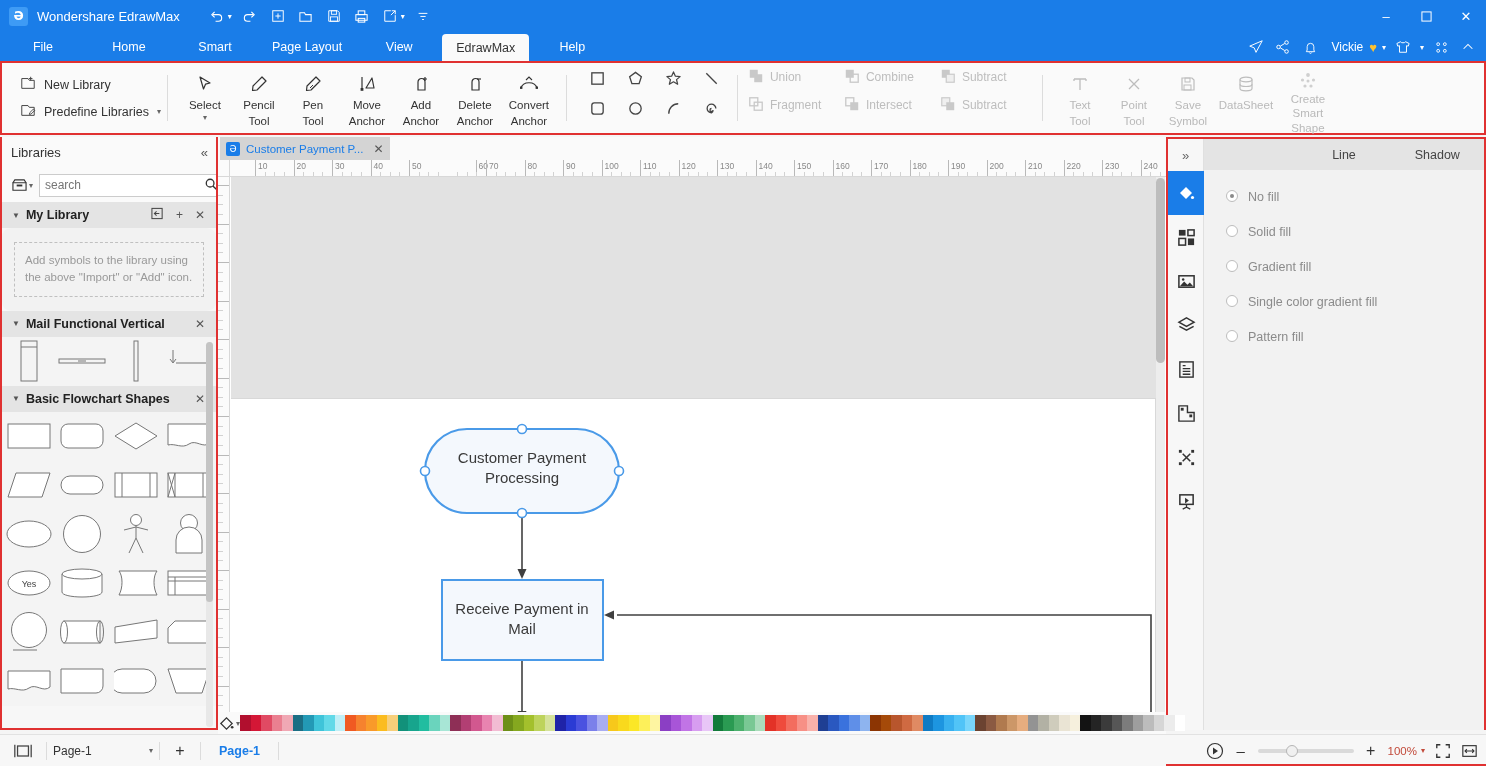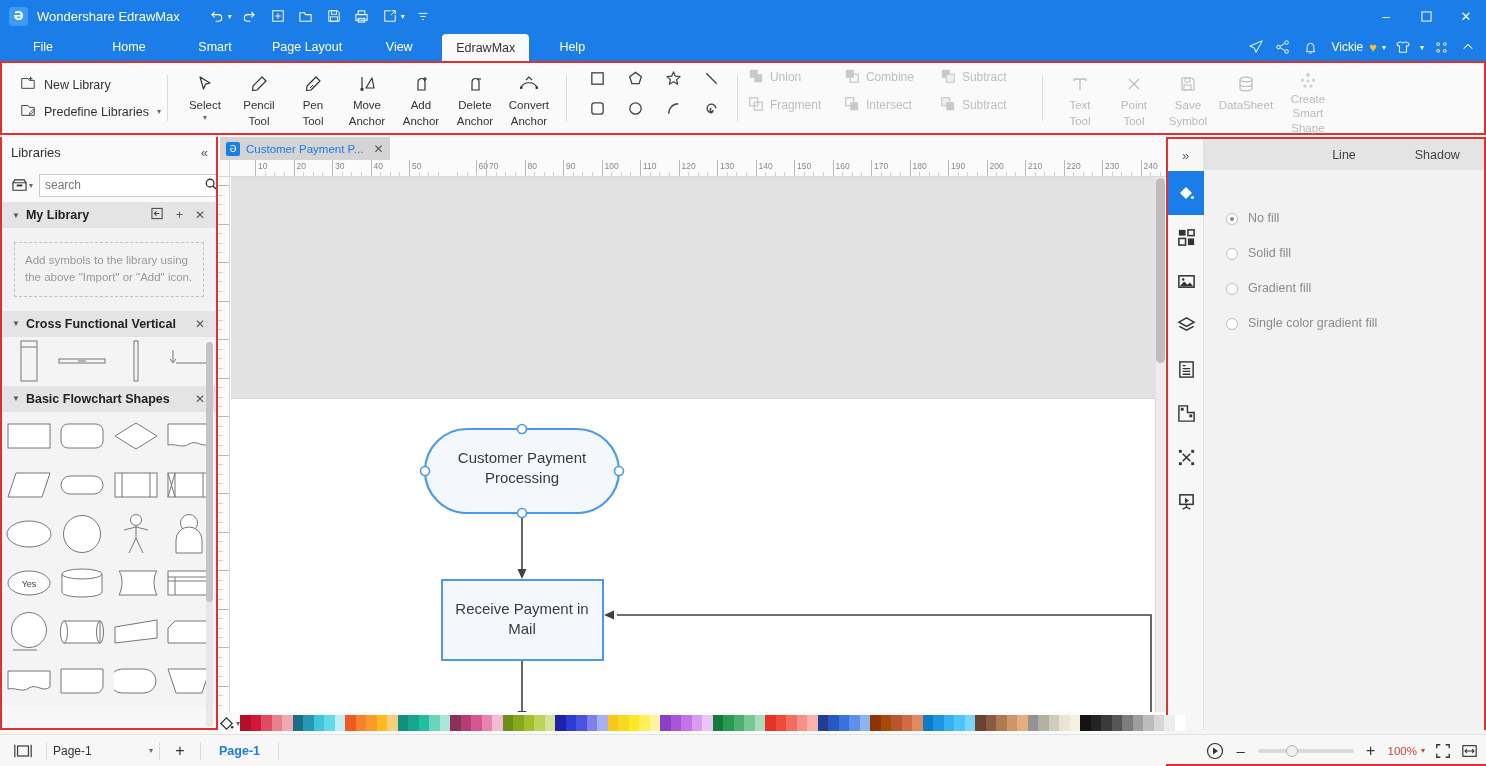--- a/index.html
+++ b/index.html
@@ -245,7 +245,7 @@
   }
   .rp-tab.active { background: #14b8a6; font-weight: bold; color: #111; margin-top: 44px; }
   .rp-body { position: absolute; left: 36px; top: 31px; right: 0; bottom: 0; background: #f2f2f2; padding: 20px 0 0 22px; }
-  .radio-row { display: flex; align-items: flex-end; gap: 10px; height: 35px; cursor: pointer; }
+  .radio-row { display: flex; align-items: flex-start; gap: 10px; height: 35px; cursor: pointer; }
   .radio {
     width: 12px; height: 12px; border-radius: 50%; border: 1px solid #bdbdbd; background: #fff;
     position: relative; flex: none;

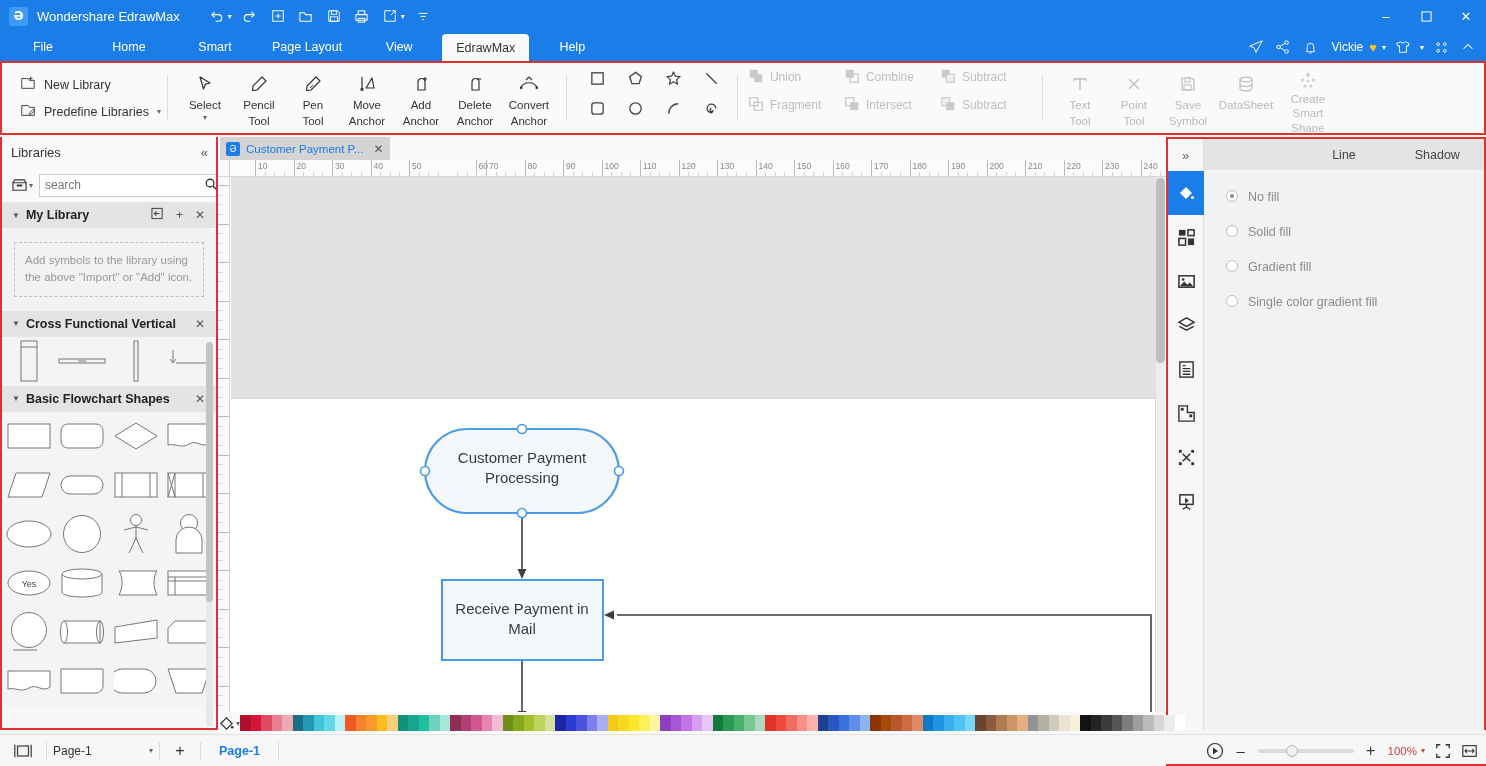--- a/index.html
+++ b/index.html
@@ -709,7 +709,7 @@
 
     <div class="sec-head">
       <span class="tri">▼</span>
-      <span class="nm">Cross Functional Vertical</span>
+      <span class="nm">Mail Functional Vertical</span>
       <span class="act">✕</span>
     </div>
     <div class="shape-row">

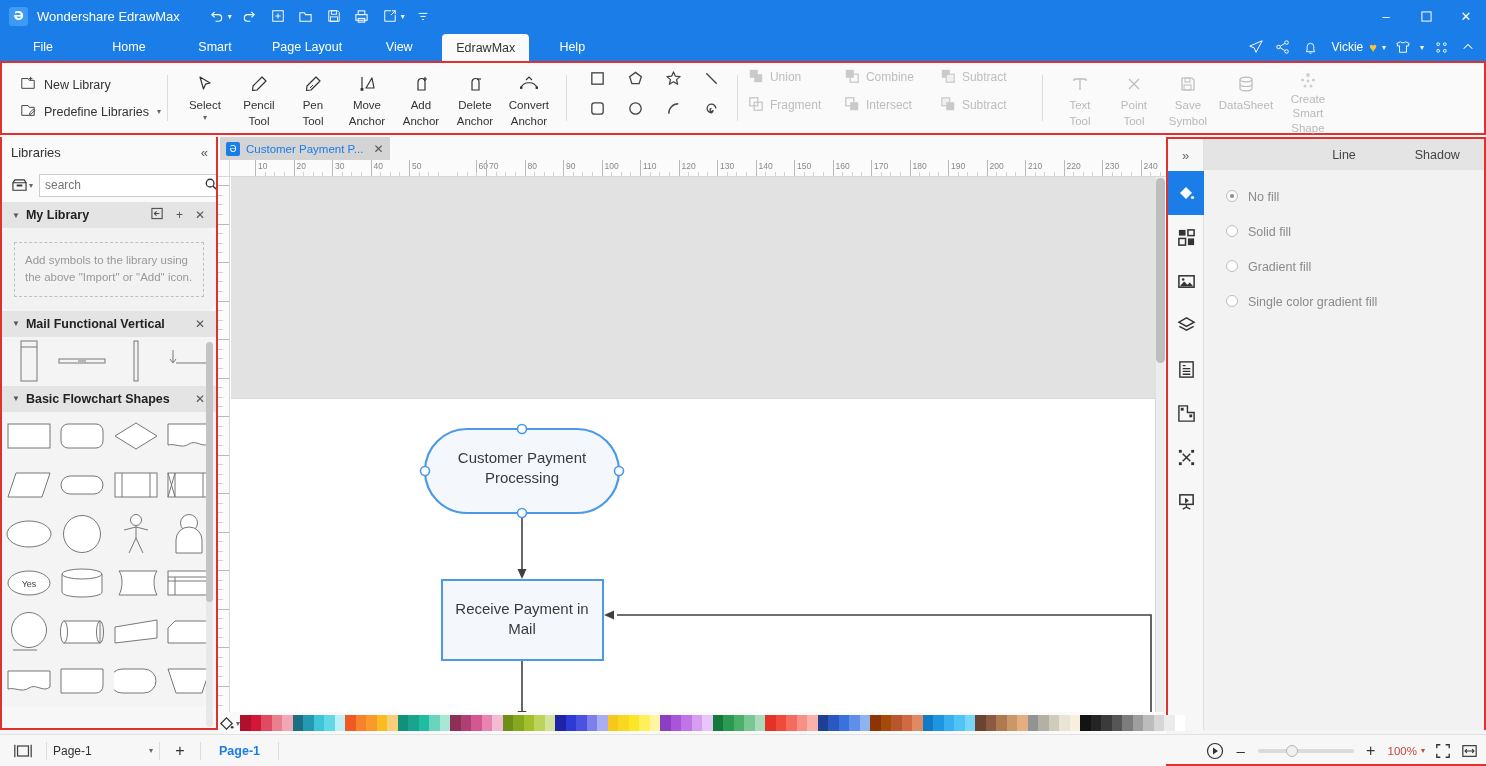--- a/index.html
+++ b/index.html
@@ -1203,6 +1203,10 @@
         <span class="radio"></span>
         <span class="rl">Single color gradient fill</span>
       </div>
+      <div class="radio-row">
+        <span class="radio"></span>
+        <span class="rl">Pattern fill</span>
+      </div>
     </div>
   </div>
 

